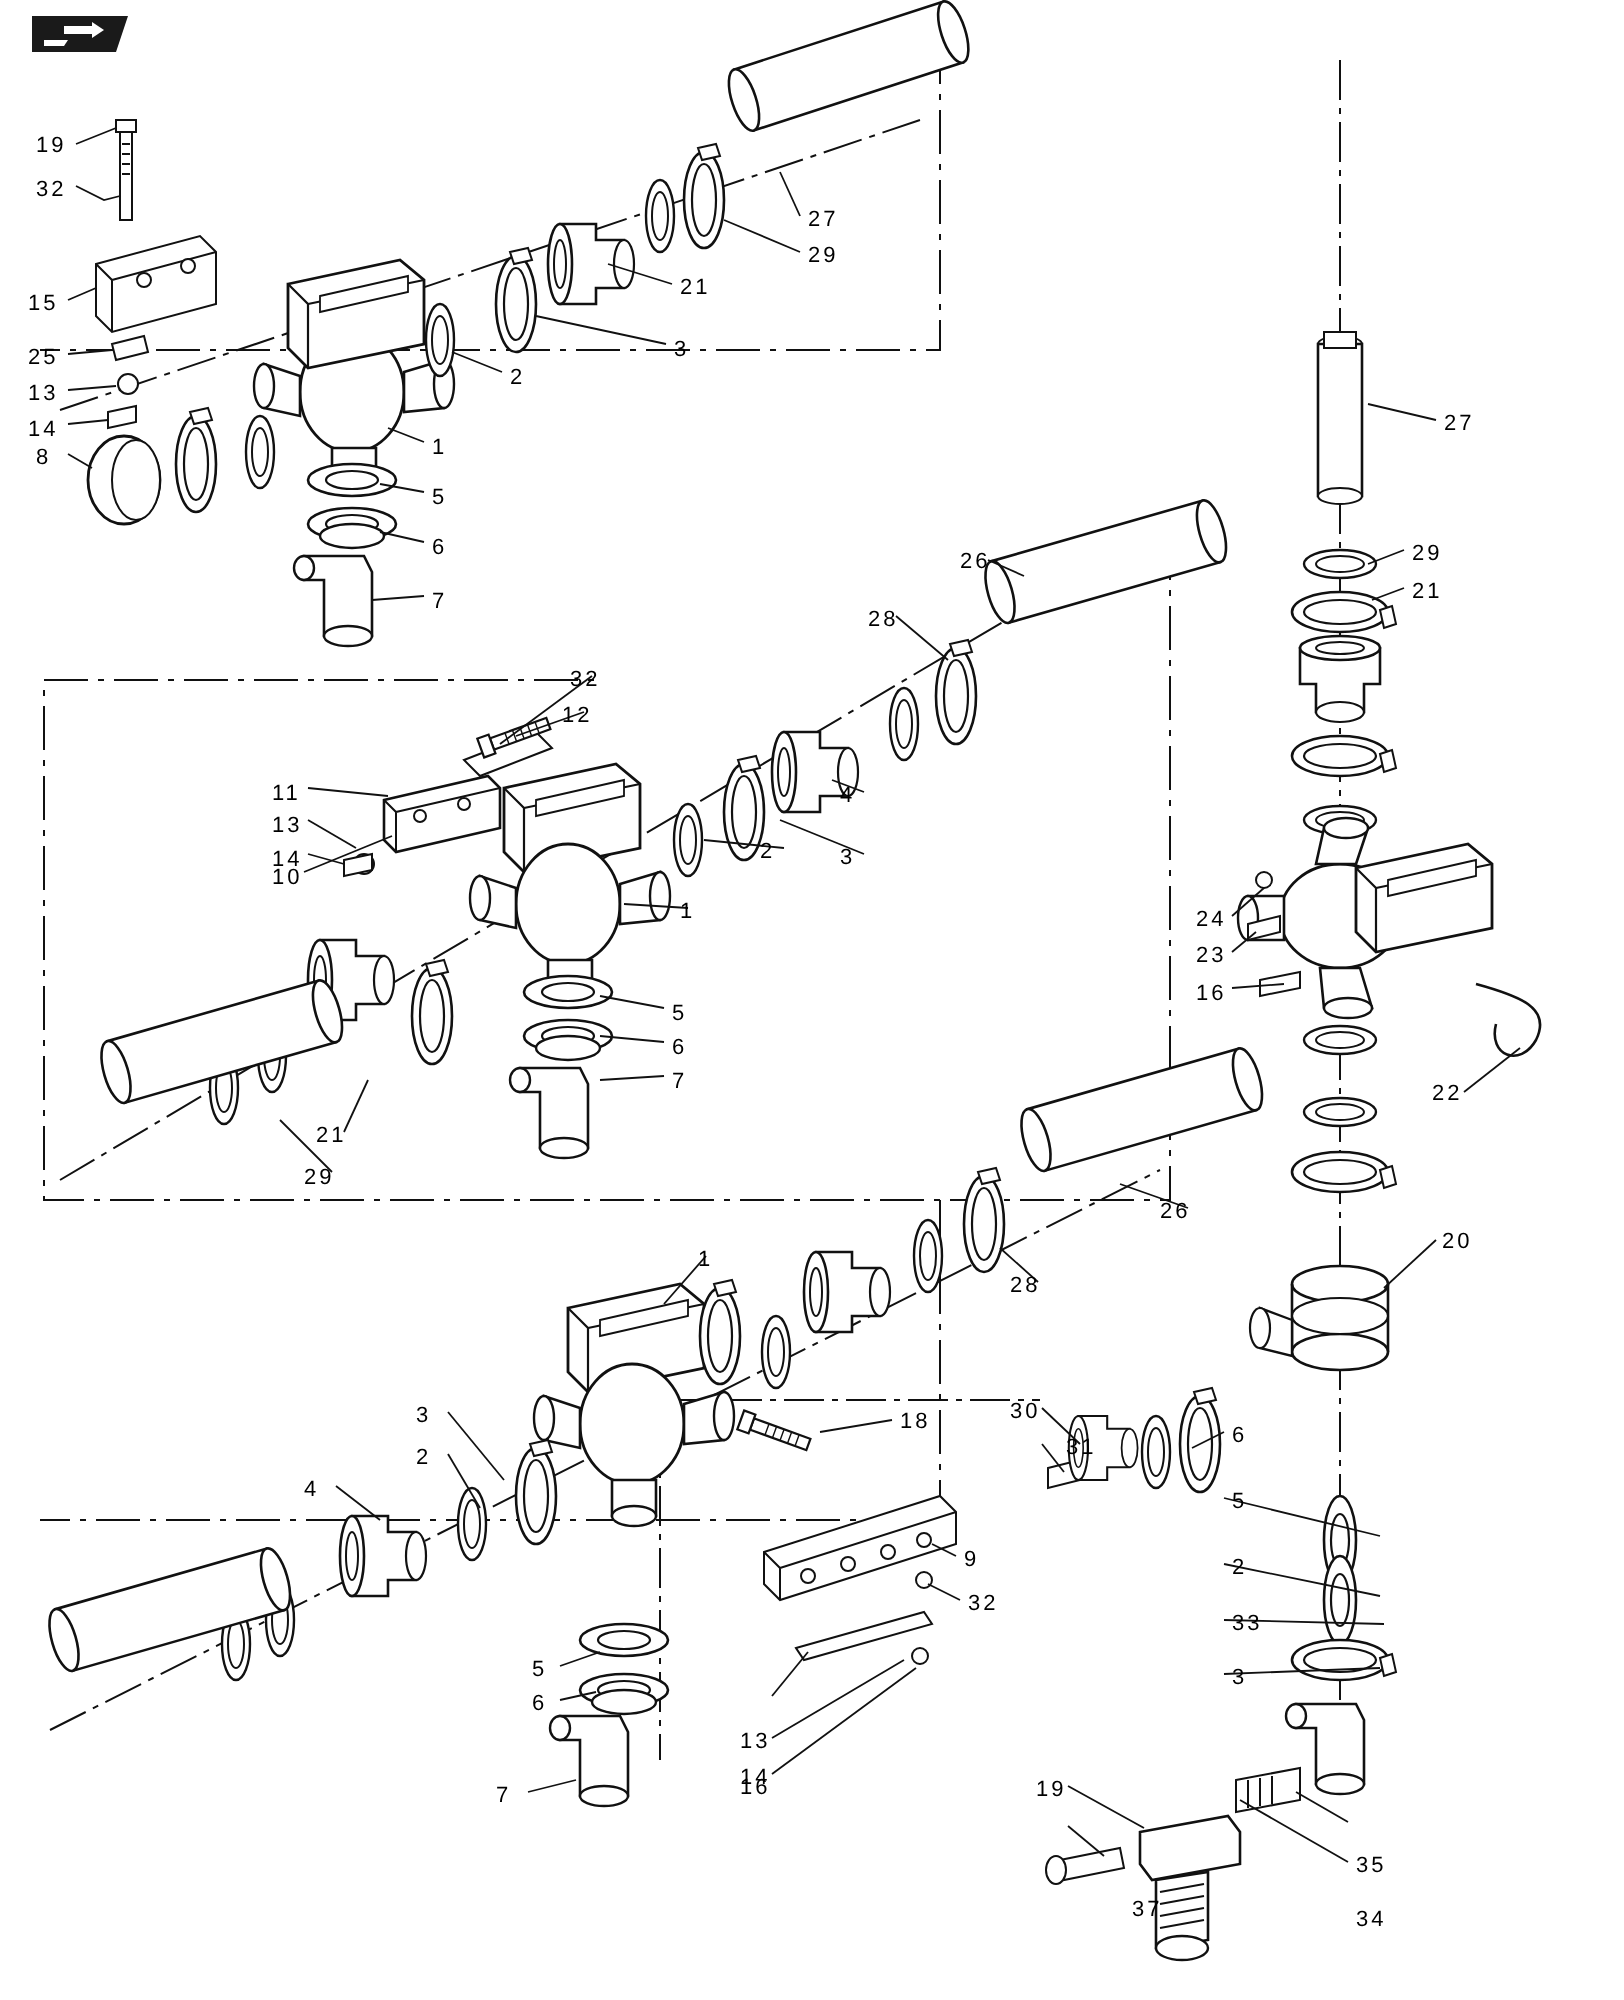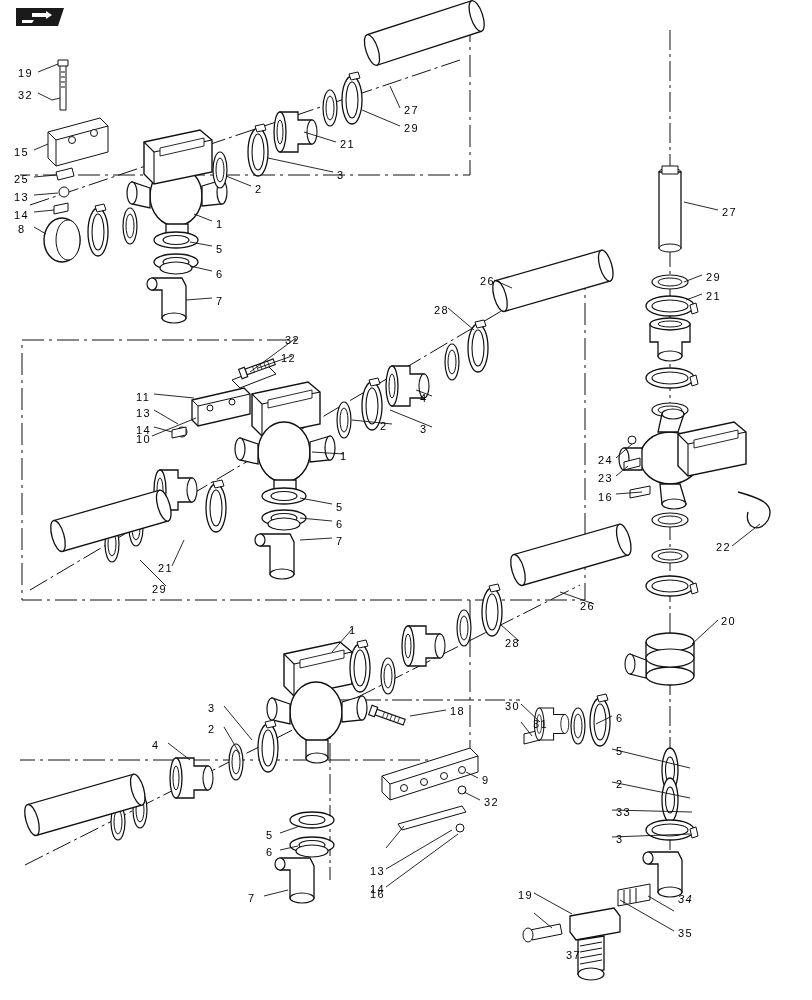--- a/index.html
+++ b/index.html
@@ -455,7 +455,7 @@
       <div class="callout" style="left: 248px; top: 893px;">7</div>
       <div class="callout" style="left: 518px; top: 890px;">19</div>
       <div class="callout" style="left: 518px; top: 950px; margin-left: 48px;">37</div>
-      <div class="callout" style="left: 678px; top: 894px; font-style: italic;">34</div>
+      <div class="callout" style="left: 678px; top: 955px;">34</div>
       <div class="callout" style="left: 678px; top: 928px;">35</div>
     </div>
 </div>

